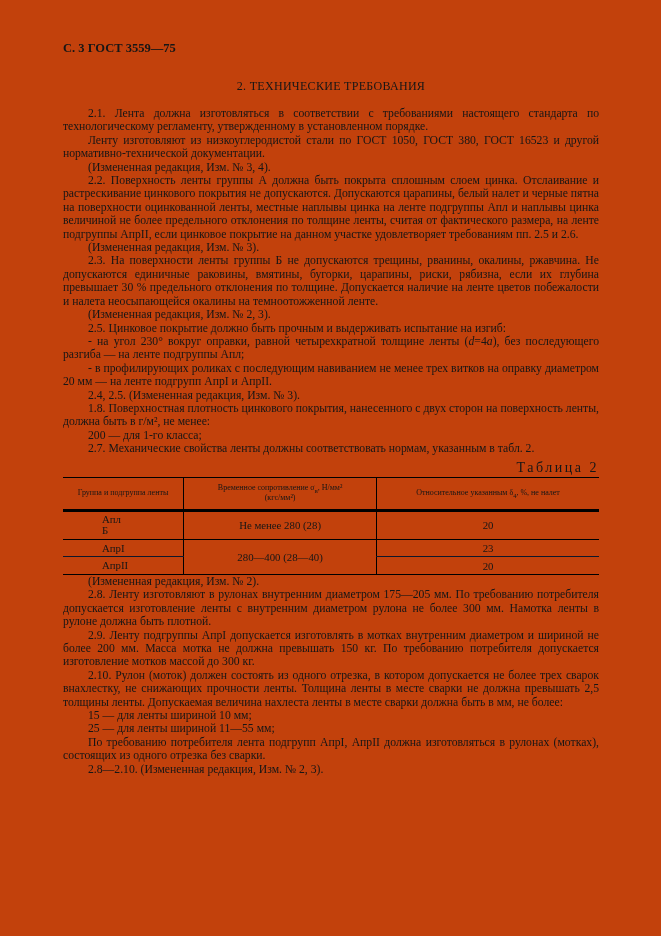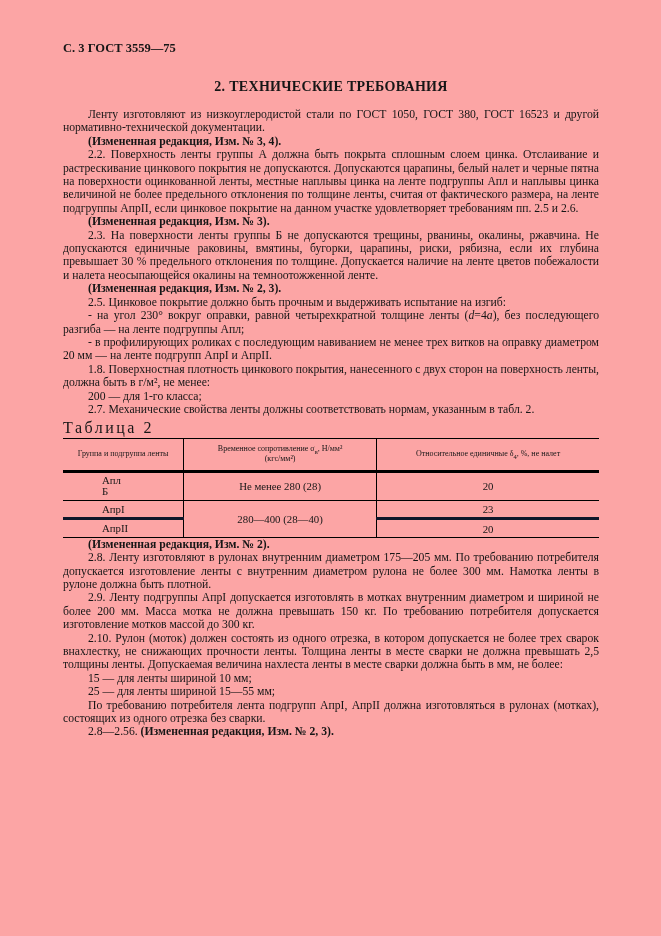--- a/index.html
+++ b/index.html
@@ -6,7 +6,7 @@
   .page {
     position: relative;
     width: 661px; height: 936px;
-    background: #fca5a5;
+    background: #c2410c;
     overflow: hidden;
     font-family: "Liberation Serif", serif;
     color: #161616;

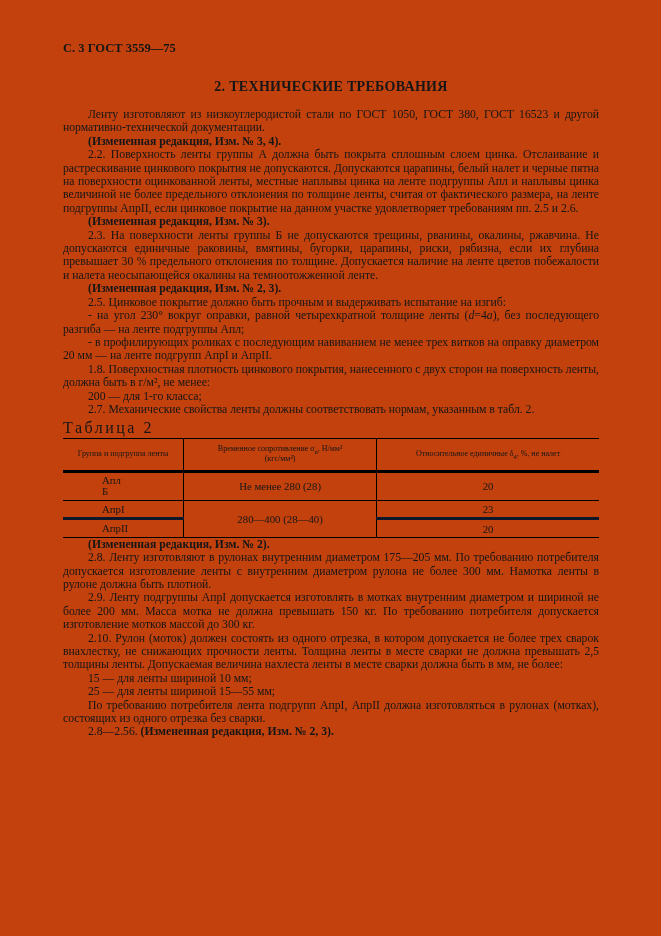--- a/index.html
+++ b/index.html
@@ -13,7 +13,7 @@
   }
   .content { position: absolute; left: 63px; top: 41px; width: 536px; }
   .doc-header { font-weight: bold; font-size: 12.5px; text-align: left; }
-  .section-title { text-align: center; font-weight: bold; font-size: 14px; margin-top: 23px; letter-spacing: 0.3px; }
+  .section-title { text-align: center; font-weight: normal; font-size: 12px; margin-top: 23px; letter-spacing: 0.3px; }
   .body-text { margin-top: 13px; font-size: 11.7px; line-height: 13.4px; }
   .body-text p { margin: 0; text-indent: 25px; text-align: justify; }
   .body-text p.left { text-align: left; }

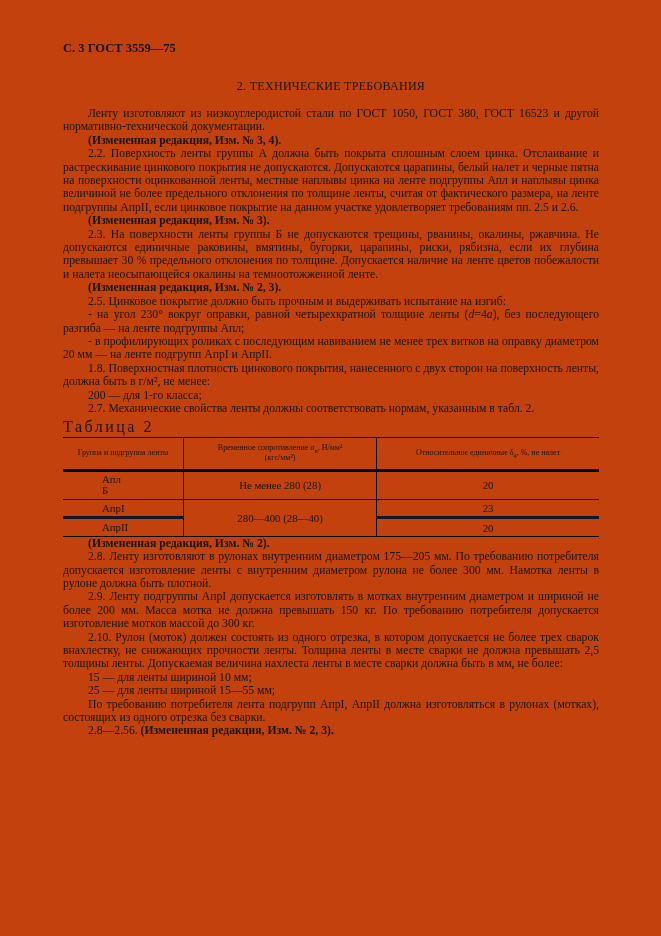--- a/index.html
+++ b/index.html
@@ -59,6 +59,7 @@
     <div class="section-title">2. ТЕХНИЧЕСКИЕ ТРЕБОВАНИЯ</div>
 
     <div class="body-text">
+      <p>2.1. Лента должна изготовляться в соответствии с требованиями настоящего стандарта по технологическому регламенту, утвержденному в установленном порядке.</p>
       <p>Ленту изготовляют из низкоуглеродистой стали по ГОСТ 1050, ГОСТ 380, ГОСТ 16523 и другой нормативно-технической документации.</p>
       <p class="b left">(Измененная редакция, Изм. № 3, 4).</p>
       <p>2.2. Поверхность ленты группы А должна быть покрыта сплошным слоем цинка. Отслаивание и растрескивание цинкового покрытия не допускаются. Допускаются царапины, белый налет и черные пятна на поверхности оцинкованной ленты, местные наплывы цинка на ленте подгруппы Апл и наплывы цинка величиной не более предельного отклонения по толщине ленты, считая от фактического размера, на ленте подгруппы АпрII, если цинковое покрытие на данном участке удовлетворяет требованиям пп. 2.5 и 2.6.</p>

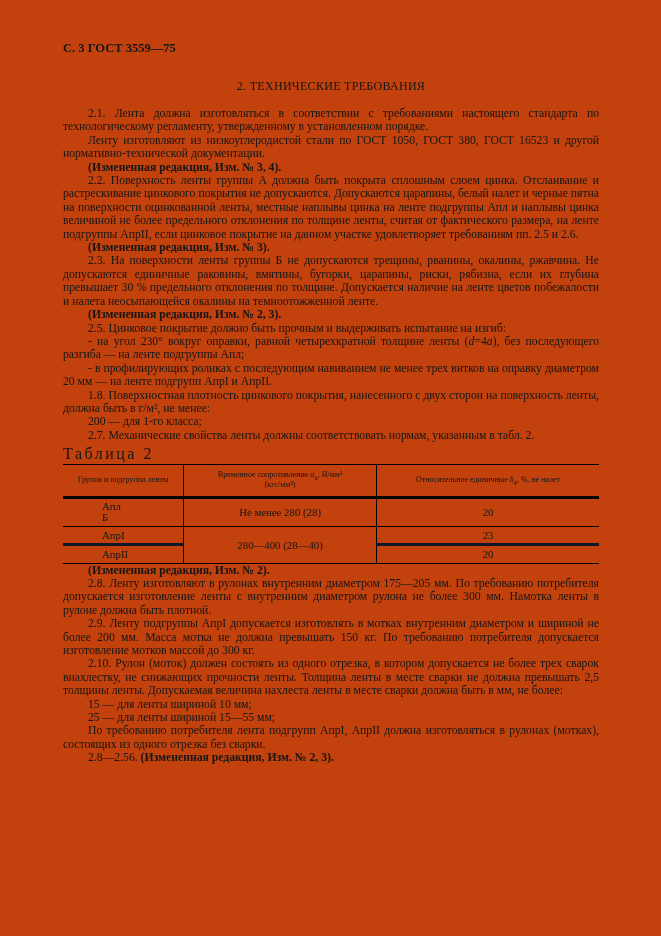--- a/index.html
+++ b/index.html
@@ -17,7 +17,7 @@
   .body-text { margin-top: 13px; font-size: 11.7px; line-height: 13.4px; }
   .body-text p { margin: 0; text-indent: 25px; text-align: justify; }
   .body-text p.left { text-align: left; }
-  .b { font-weight: bold; }
+  .b { font-weight: normal; }
   .i { font-style: italic; }
 
   .tbl-caption {

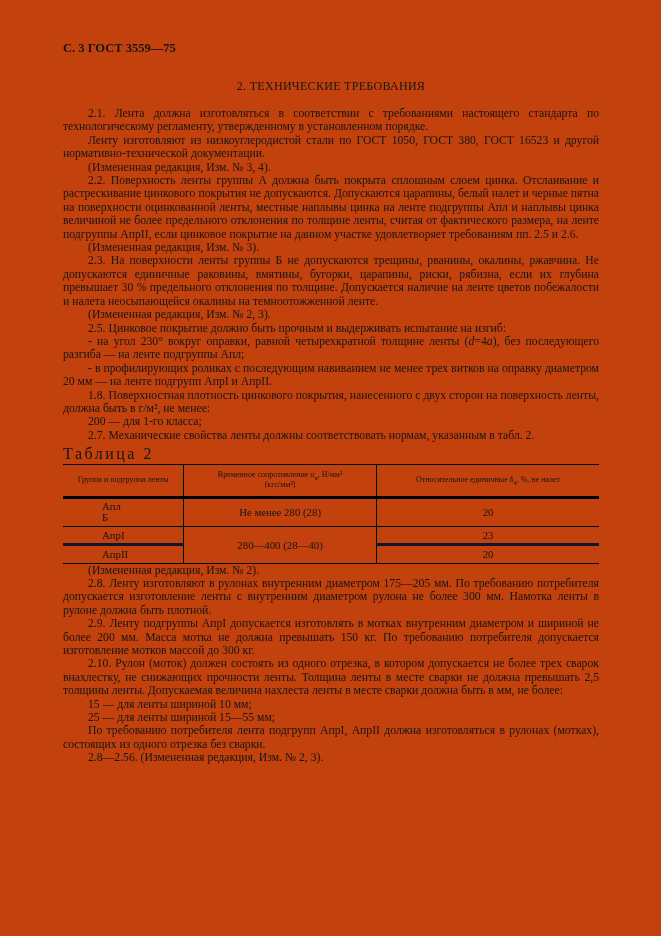--- a/index.html
+++ b/index.html
@@ -69,6 +69,7 @@
       <p>2.5. Цинковое покрытие должно быть прочным и выдерживать испытание на изгиб:</p>
       <p><span>- на угол 230° вокруг оправки, равной четырехкратной толщине ленты (</span><span class="i">d</span><span>=4</span><span class="i">a</span><span>), без последующего разгиба — на ленте подгруппы Апл;</span></p>
       <p>- в профилирующих роликах с последующим навиванием не менее трех витков на оправку диаметром 20 мм — на ленте подгрупп АпрI и АпрII.</p>
+      <p class="left"><span>2.4, 2.5. </span><span class="b">(Измененная редакция, Изм. № 3).</span></p>
       <p>1.8. Поверхностная плотность цинкового покрытия, нанесенного с двух сторон на поверхность ленты, должна быть в г/м², не менее:</p>
       <p class="left">200 — для 1-го класса;</p>
       <p>2.7. Механические свойства ленты должны соответствовать нормам, указанным в табл. 2.</p>

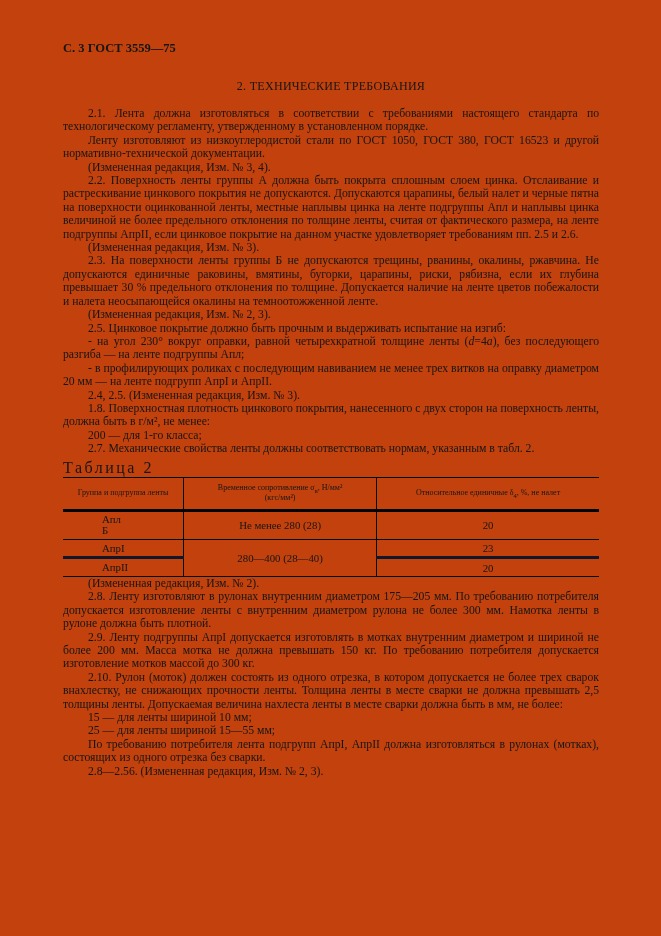--- a/index.html
+++ b/index.html
@@ -21,7 +21,7 @@
   .i { font-style: italic; }
 
   .tbl-caption {
-    font-size: 16px; letter-spacing: 2.5px;
+    text-align: right; font-size: 14px; letter-spacing: 2.5px;
     margin: 5px 0 3px 0;
   }
   table.gost {

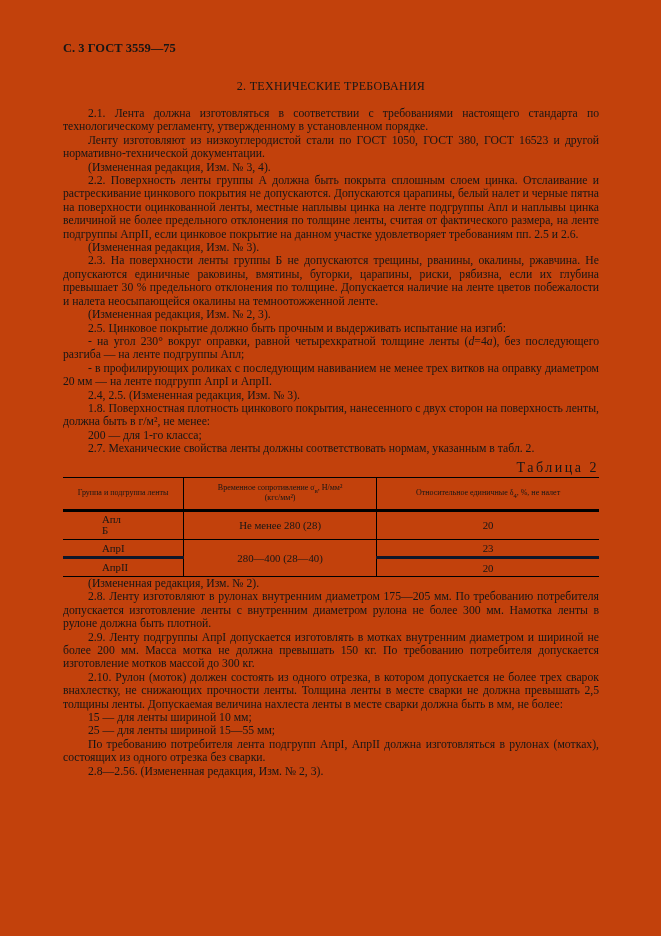--- a/index.html
+++ b/index.html
@@ -81,7 +81,7 @@
           <tr>
             <th class="colw1">Группа и подгруппа ленты</th>
             <th class="colw2 vline"><span>Временное сопротивление σ</span><sub>в</sub><span>, Н/мм²</span><br><span>(кгс/мм²)</span></th>
-            <th class="colw3 vline"><span>Относительное единичные δ</span><sub>4</sub><span>, %, не налет</span></th>
+            <th class="colw3 vline"><span>Относительное указанным δ</span><sub>4</sub><span>, %, не налет</span></th>
           </tr>
         </thead>
         <tbody>

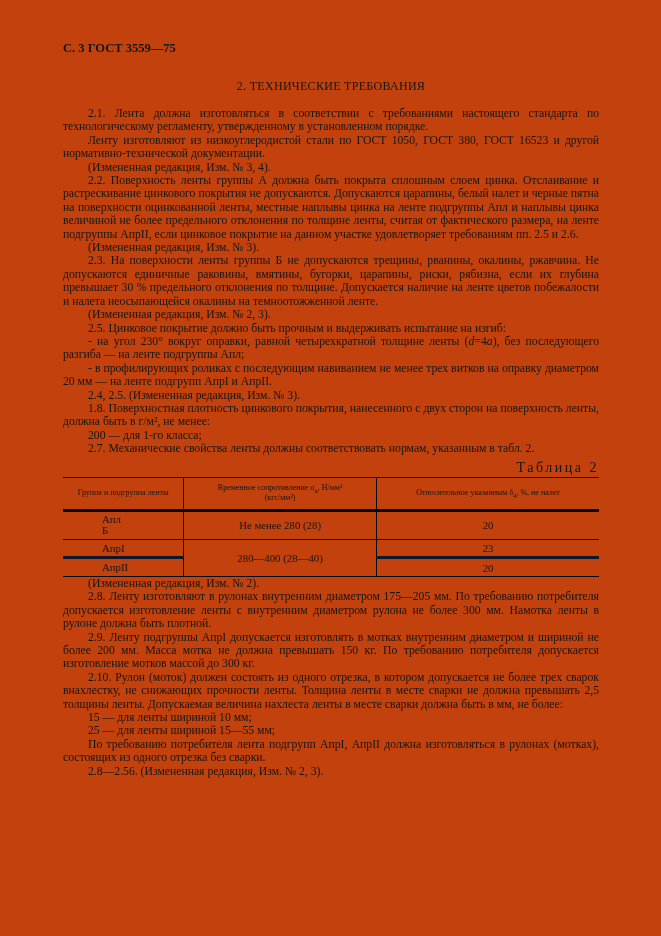--- a/index.html
+++ b/index.html
@@ -42,7 +42,7 @@
   .colw3 { width: 41.5%; }
   .vline { border-left: 1px solid #000; }
   tr.row1 td { border-bottom: 1px solid #000; }
-  td.sep { border-bottom: 3px solid #0f172a; }
+  td.sep { border-bottom: 1px solid #0f172a; }
   .gblock { display: inline-block; text-align: left; white-space: pre-line; min-width: 42px; line-height: 11.5px; }
   sub { font-size: 6.5px; line-height: 0; }
   .after-table { margin-top: 4px; }

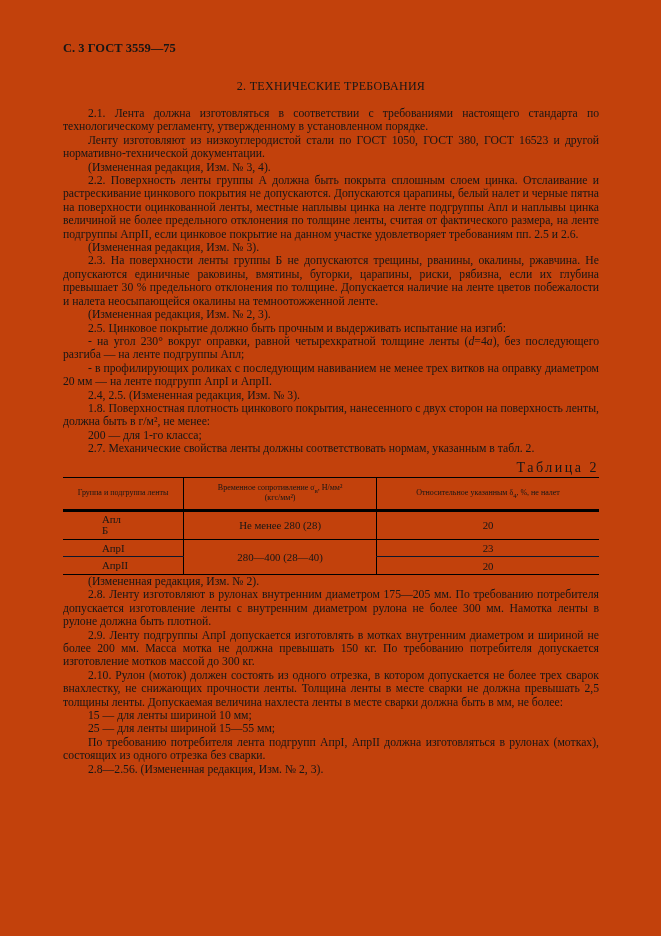--- a/index.html
+++ b/index.html
@@ -108,7 +108,7 @@
       <p>2.9. Ленту подгруппы АпрI допускается изготовлять в мотках внутренним диаметром и шириной не более 200 мм. Масса мотка не должна превышать 150 кг. По требованию потребителя допускается изготовление мотков массой до 300 кг.</p>
       <p>2.10. Рулон (моток) должен состоять из одного отрезка, в котором допускается не более трех сварок внахлестку, не снижающих прочности ленты. Толщина ленты в месте сварки не должна превышать 2,5 толщины ленты. Допускаемая величина нахлеста ленты в месте сварки должна быть в мм, не более:</p>
       <p class="left">15 — для ленты шириной 10 мм;</p>
-      <p class="left">25 — для ленты шириной 15—55 мм;</p>
+      <p class="left">25 — для ленты шириной 11—55 мм;</p>
       <p>По требованию потребителя лента подгрупп АпрI, АпрII должна изготовляться в рулонах (мотках), состоящих из одного отрезка без сварки.</p>
       <p class="left"><span>2.8—2.56. </span><span class="b">(Измененная редакция, Изм. № 2, 3).</span></p>
 

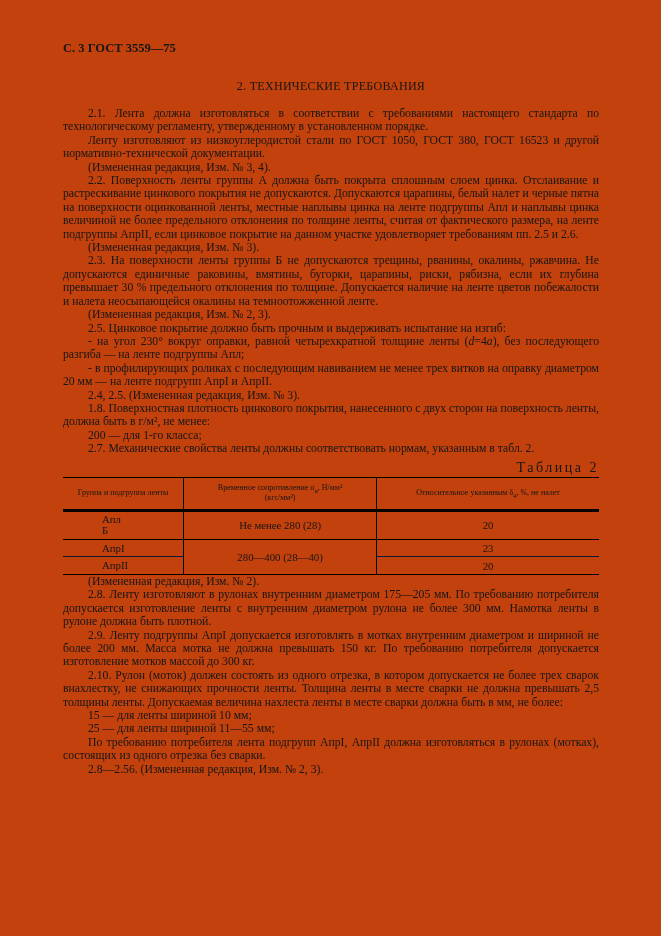--- a/index.html
+++ b/index.html
@@ -110,7 +110,7 @@
       <p class="left">15 — для ленты шириной 10 мм;</p>
       <p class="left">25 — для ленты шириной 11—55 мм;</p>
       <p>По требованию потребителя лента подгрупп АпрI, АпрII должна изготовляться в рулонах (мотках), состоящих из одного отрезка без сварки.</p>
-      <p class="left"><span>2.8—2.56. </span><span class="b">(Измененная редакция, Изм. № 2, 3).</span></p>
+      <p class="left"><span>2.8—2.10. </span><span class="b">(Измененная редакция, Изм. № 2, 3).</span></p>
 
     </div>
 

